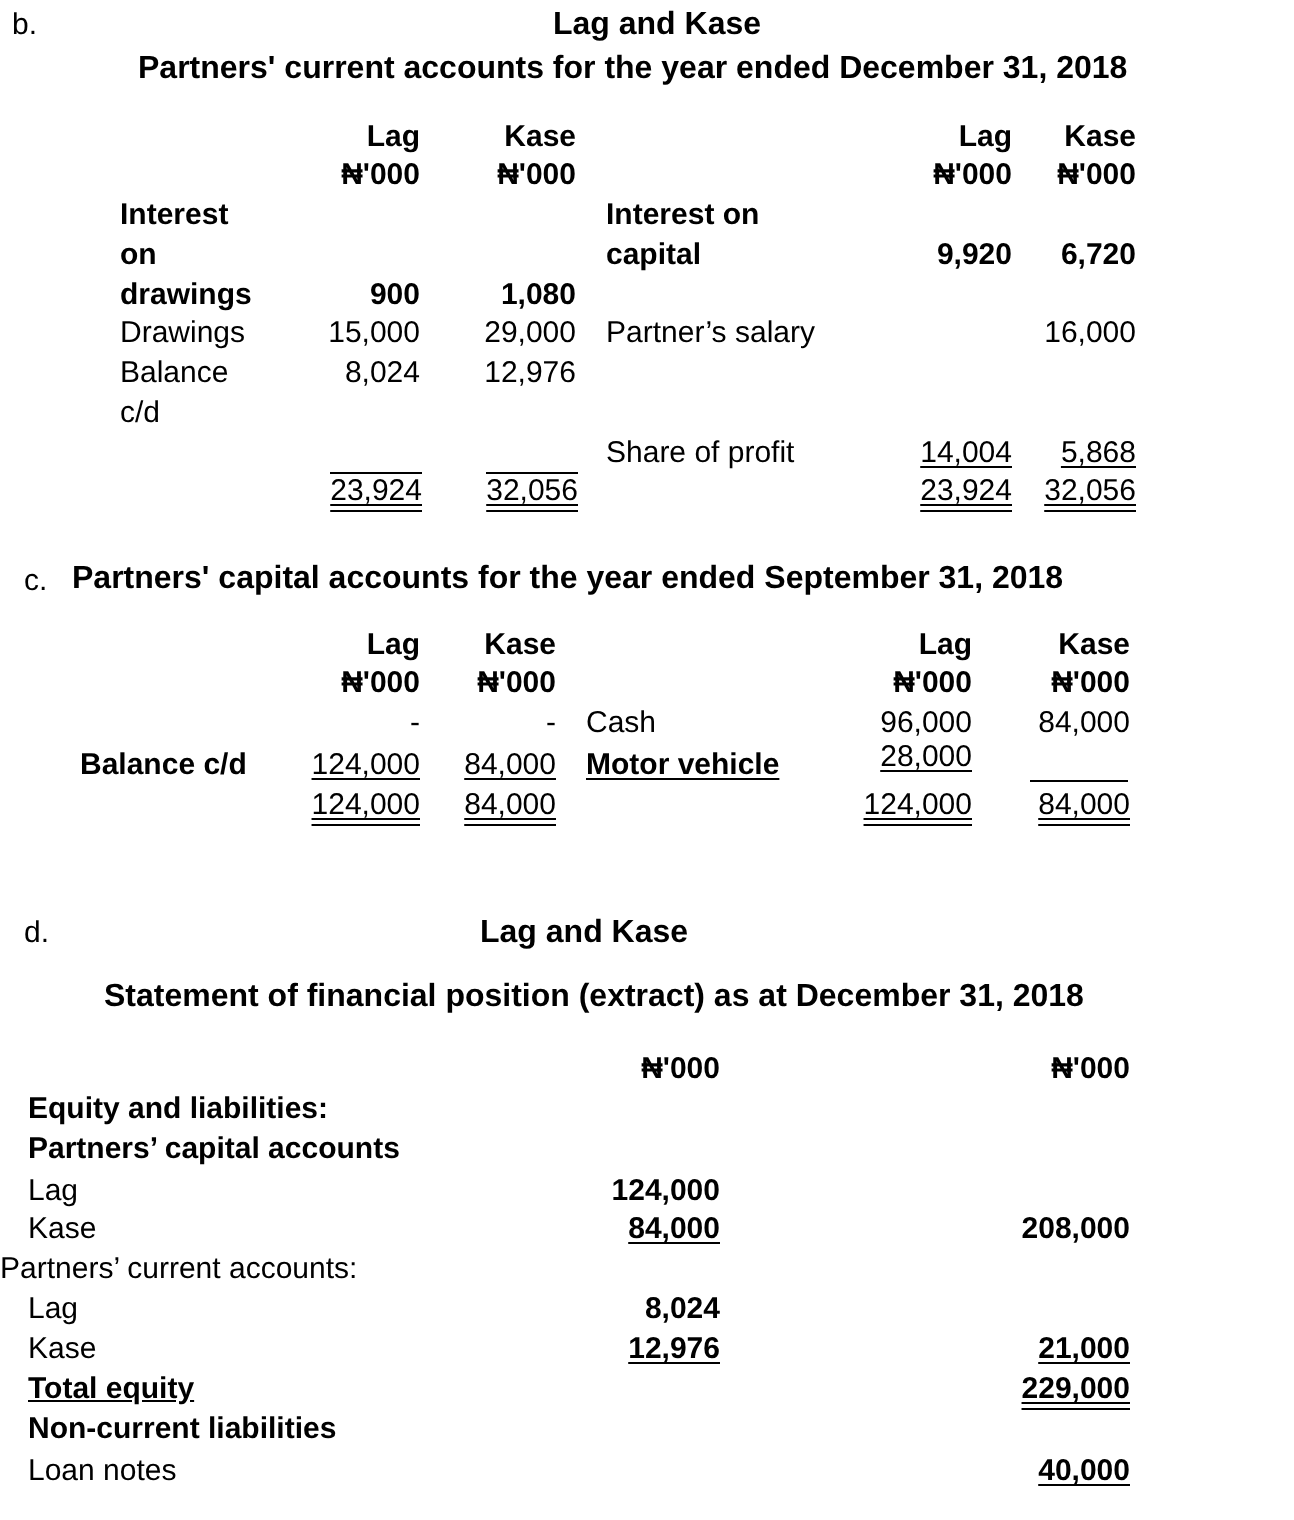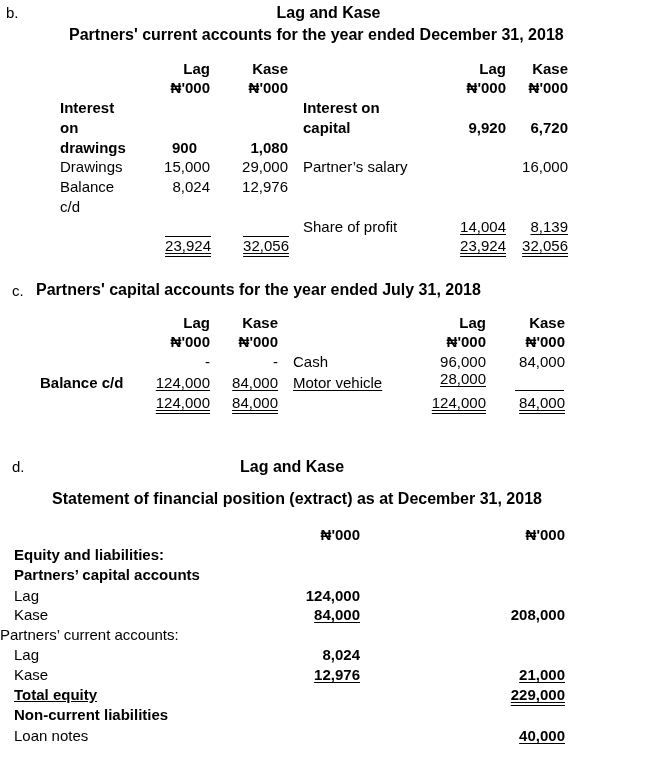--- a/index.html
+++ b/index.html
@@ -37,7 +37,7 @@
   <div class="abs b" style="left:60px;top:99px;">Interest</div>
   <div class="abs b" style="left:60px;top:119px;">on</div>
   <div class="abs b" style="left:60px;top:139px;">drawings</div>
-  <div class="abs b r" style="left:127px;width:70px;top:139px;">900</div>
+  <div class="abs b r" style="left:140px;width:70px;top:139px;">900</div>
   <div class="abs b r" style="left:218px;width:70px;top:139px;">1,080</div>
 
   <div class="abs" style="left:60px;top:158px;">Drawings</div>

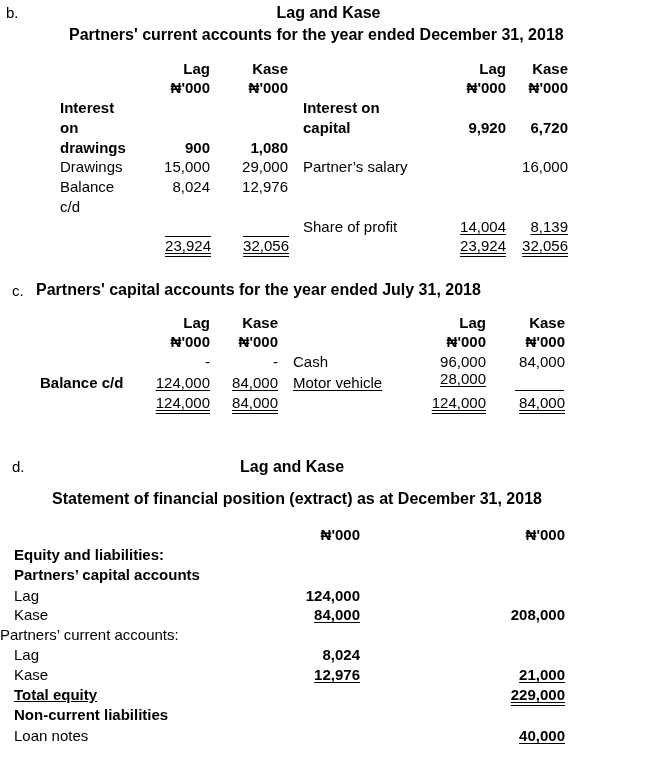--- a/index.html
+++ b/index.html
@@ -60,7 +60,7 @@
 
   <div class="abs" style="left:303px;top:218px;">Share of profit</div>
   <div class="abs r" style="left:436px;width:70px;top:218px;"><span class="u">14,004</span></div>
-  <div class="abs r" style="left:498px;width:70px;top:218px;"><span class="u">8,139</span></div>
+  <div class="abs r" style="left:498px;width:70px;top:218px;"><span class="u">5,868</span></div>
 
   <div class="abs r" style="left:160px;width:51px;top:236px;"><span class="ol uu" style="display:inline-block;line-height:17px;">23,924</span></div>
   <div class="abs r" style="left:238px;width:51px;top:236px;"><span class="ol uu" style="display:inline-block;line-height:17px;">32,056</span></div>

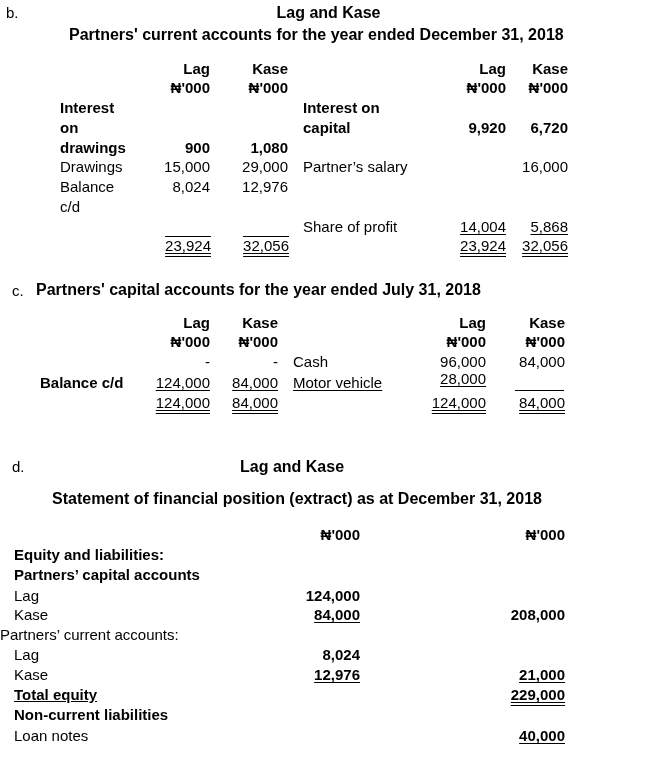--- a/index.html
+++ b/index.html
@@ -70,7 +70,7 @@
 
 <div>
   <div class="abs sec" style="left:12px;top:282px;">c.</div>
-  <div class="abs title" style="left:36px;top:281px;">Partners' capital accounts for the year ended July 31, 2018</div>
+  <div class="abs title" style="left:36px;top:281px;">Partners' capital accounts for the year ended September 31, 2018</div>
 
   <div class="abs b r" style="left:140px;width:70px;top:314px;">Lag</div>
   <div class="abs b r" style="left:208px;width:70px;top:314px;">Kase</div>

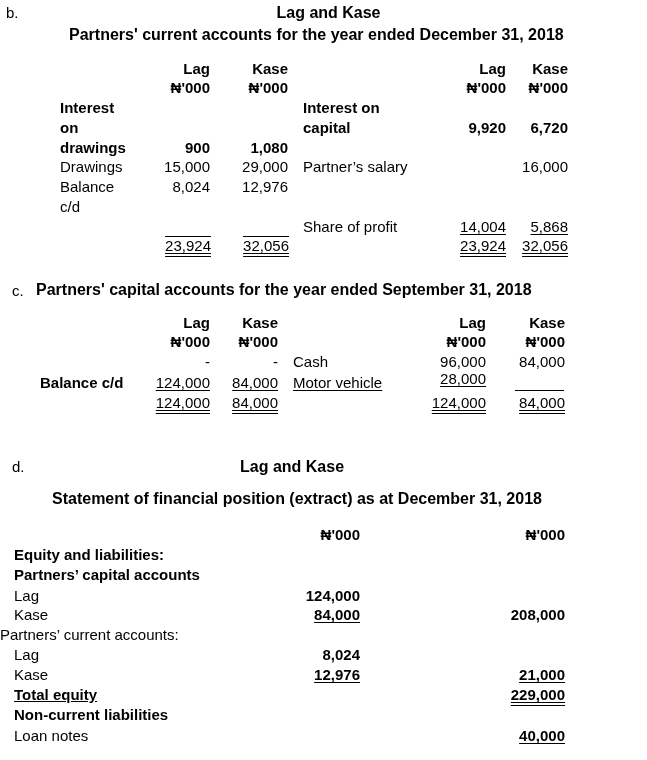--- a/index.html
+++ b/index.html
@@ -90,7 +90,7 @@
   <div class="abs" style="left:293px;top:353px;">Cash</div>
   <div class="abs r" style="left:416px;width:70px;top:353px;">96,000</div>
   <div class="abs r" style="left:495px;width:70px;top:353px;">84,000</div>
-  <div class="abs" style="left:293px;top:374px;"><span class="u">Motor vehicle</span></div>
+  <div class="abs" style="left:293px;top:374px;font-weight:bold;"><span class="u">Motor vehicle</span></div>
   <div class="abs r" style="left:416px;width:70px;top:370px;"><span class="u">28,000</span></div>
   <div class="abs" style="left:515px;width:49px;top:390px;border-top:1.3px solid #000;"></div>
 

